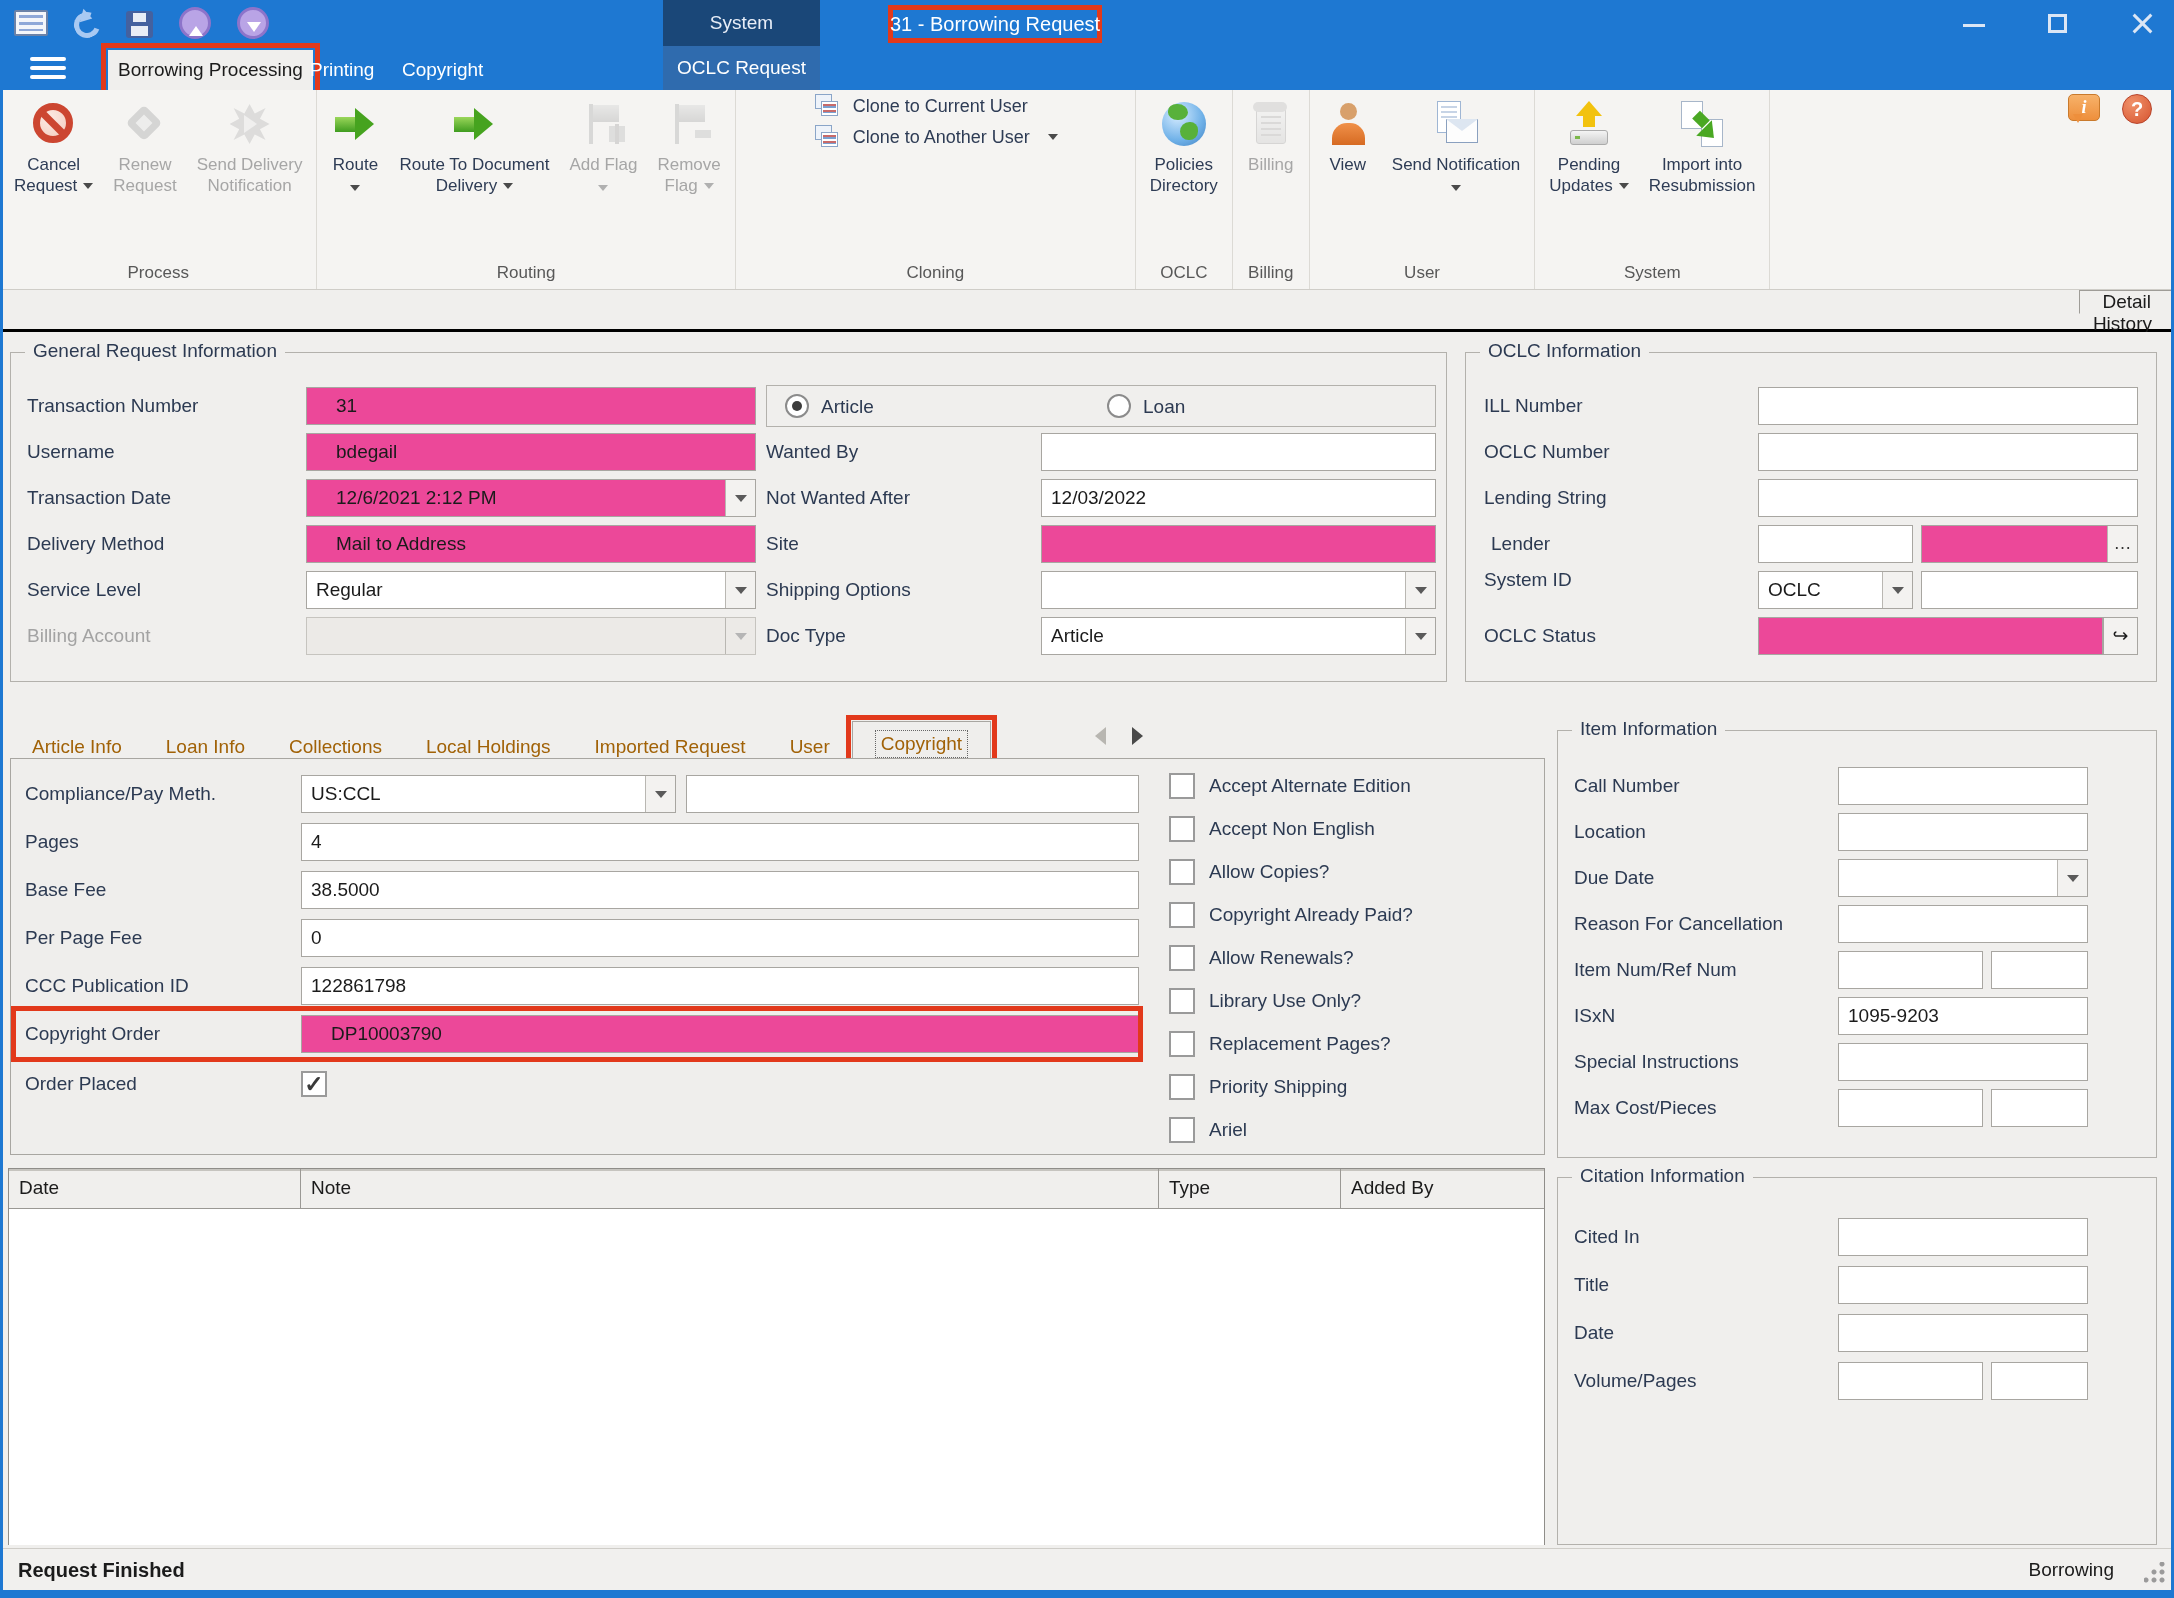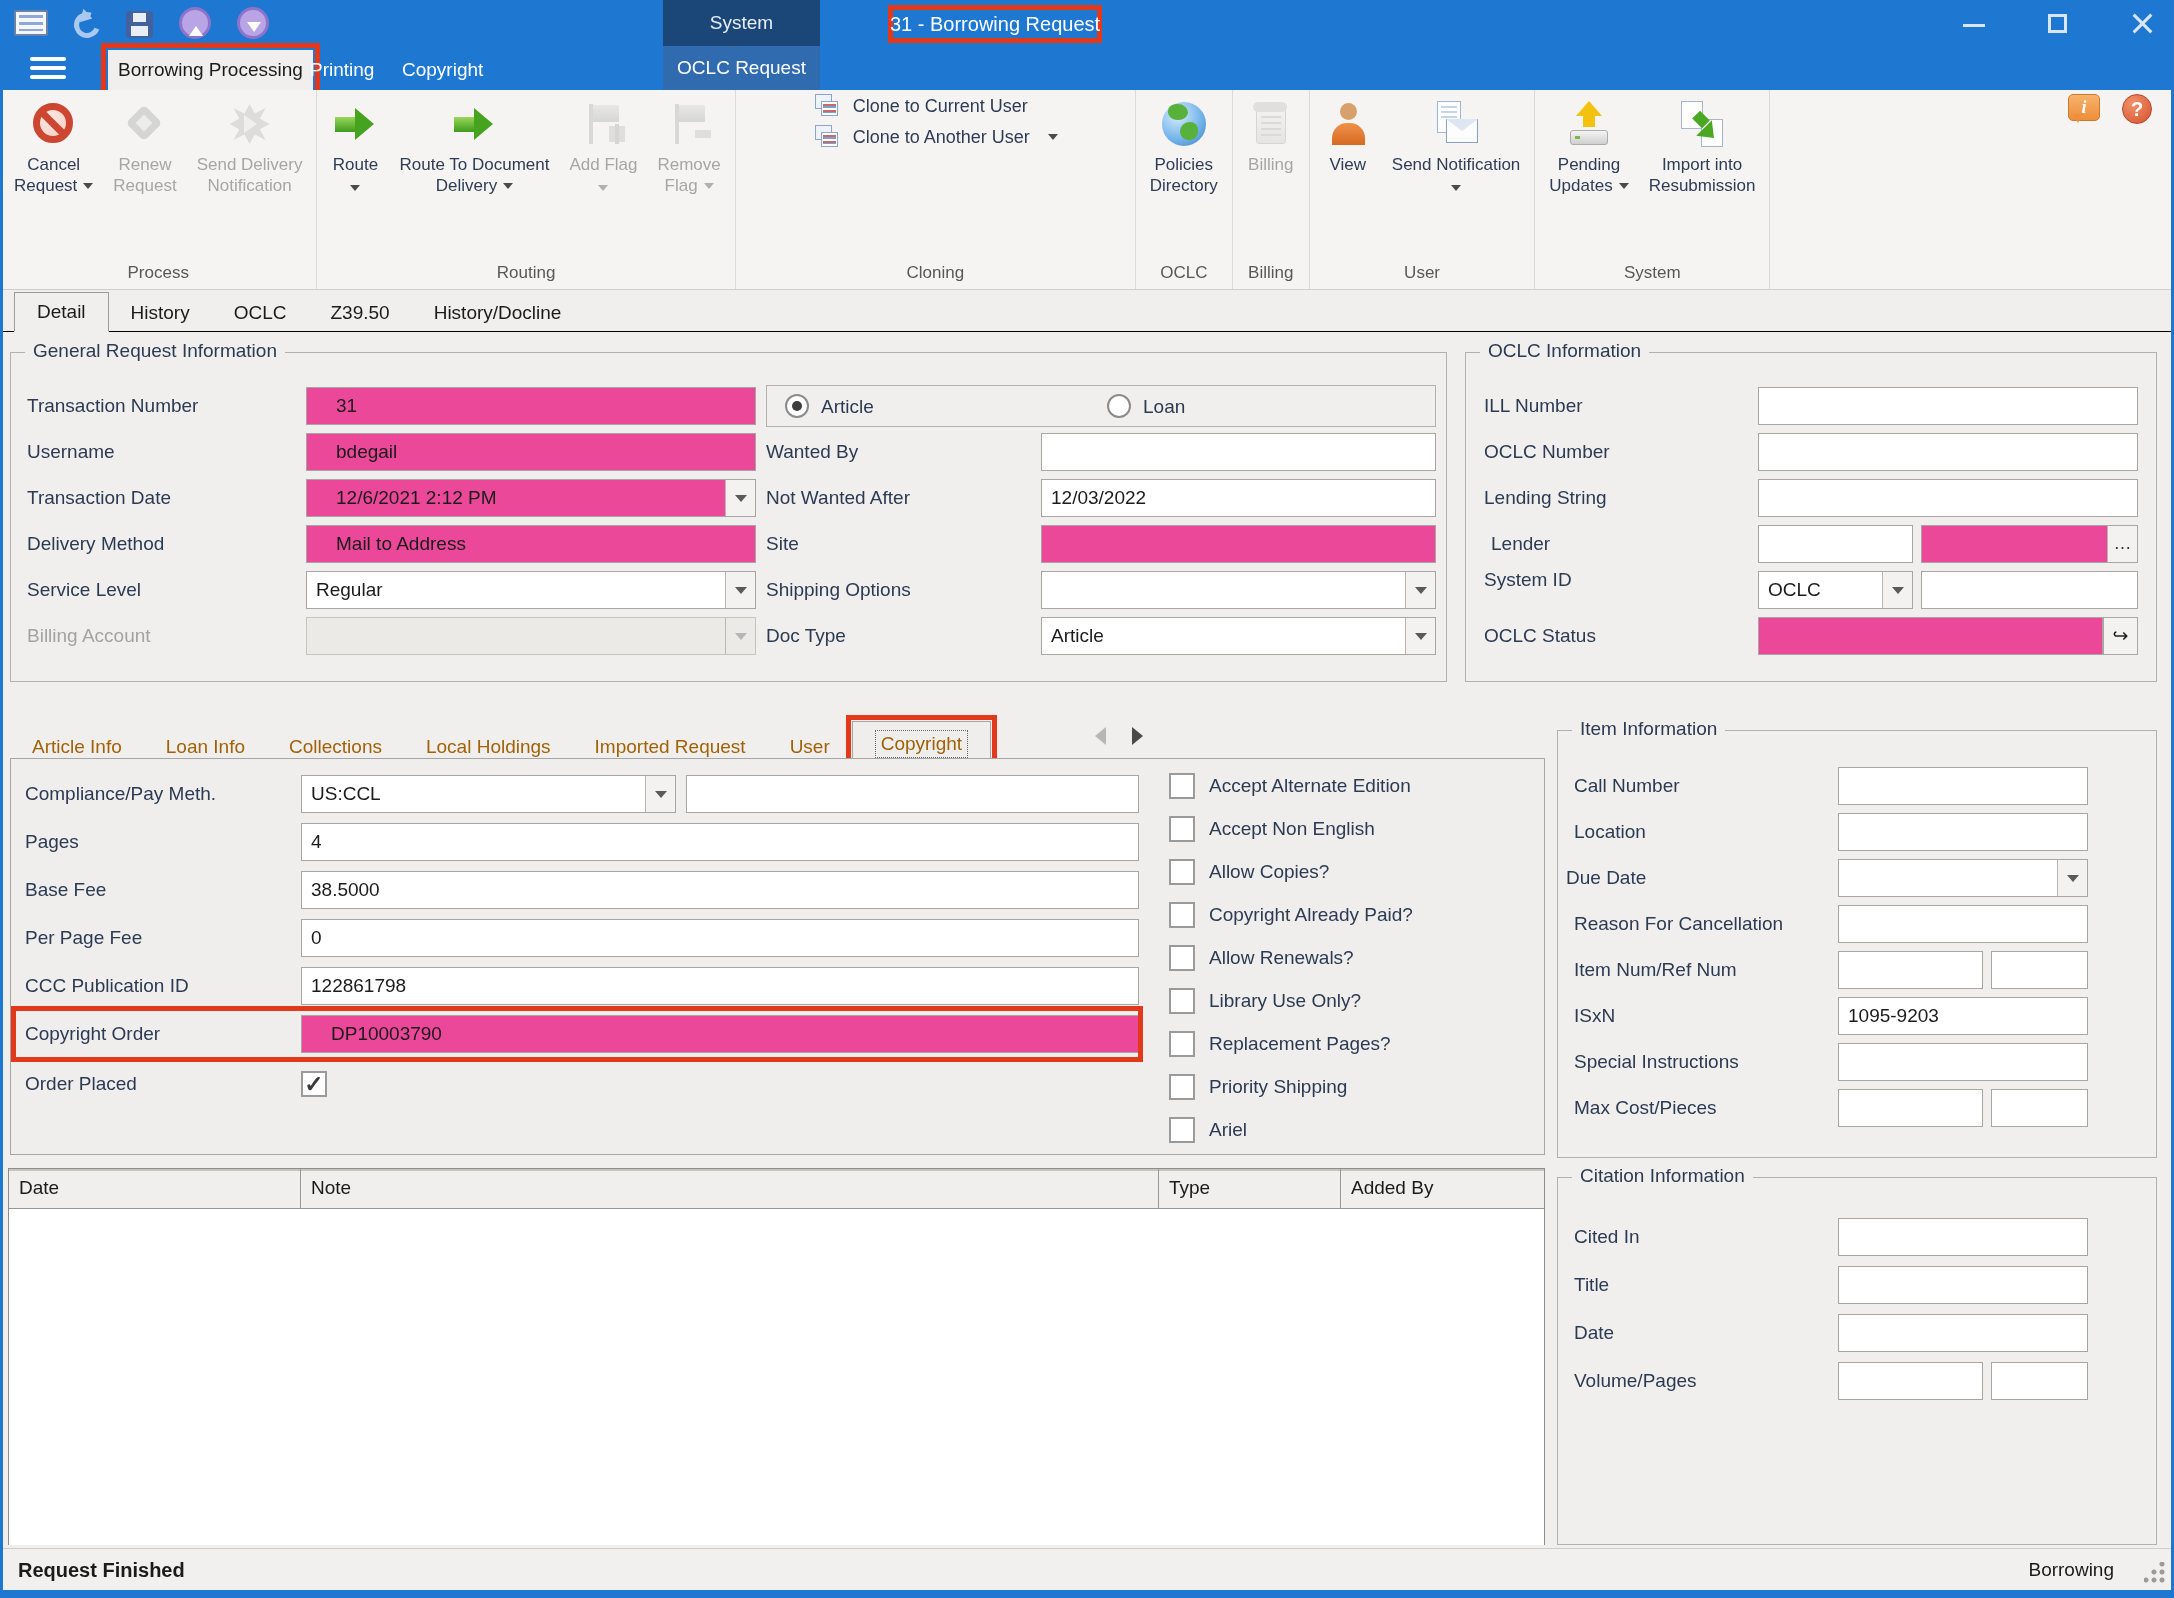--- a/index.html
+++ b/index.html
@@ -114,7 +114,7 @@
   .qmark { width:30px; height:30px; border-radius:50%; background:radial-gradient(circle at 35% 30%, #f0916a, #d6542f); border:1px solid #b8432a; color:#fff; font-size:20px; font-weight:bold; display:flex; align-items:center; justify-content:center; }
 
   
-  .pagetabs { position:absolute; left:0; top:290px; width:2174px; height:42px; background:#f0efed; border-bottom:1px solid #000000; display:flex; align-items:flex-end; padding-left:14px; }
+  .pagetabs { position:absolute; left:0; top:290px; width:2174px; height:42px; background:#f0efed; border-bottom:3px solid #000000; display:flex; align-items:flex-end; padding-left:14px;flex-direction:column; }
   .ptab { height:36px; padding:0 22px; display:flex; align-items:center; font-size:19px; color:#1b1b1b; }
   .ptab.active { background:#f0efed; border:1px solid #9e9c97; border-bottom:1px solid #f0efed; margin-bottom:-1px; height:40px; }
 

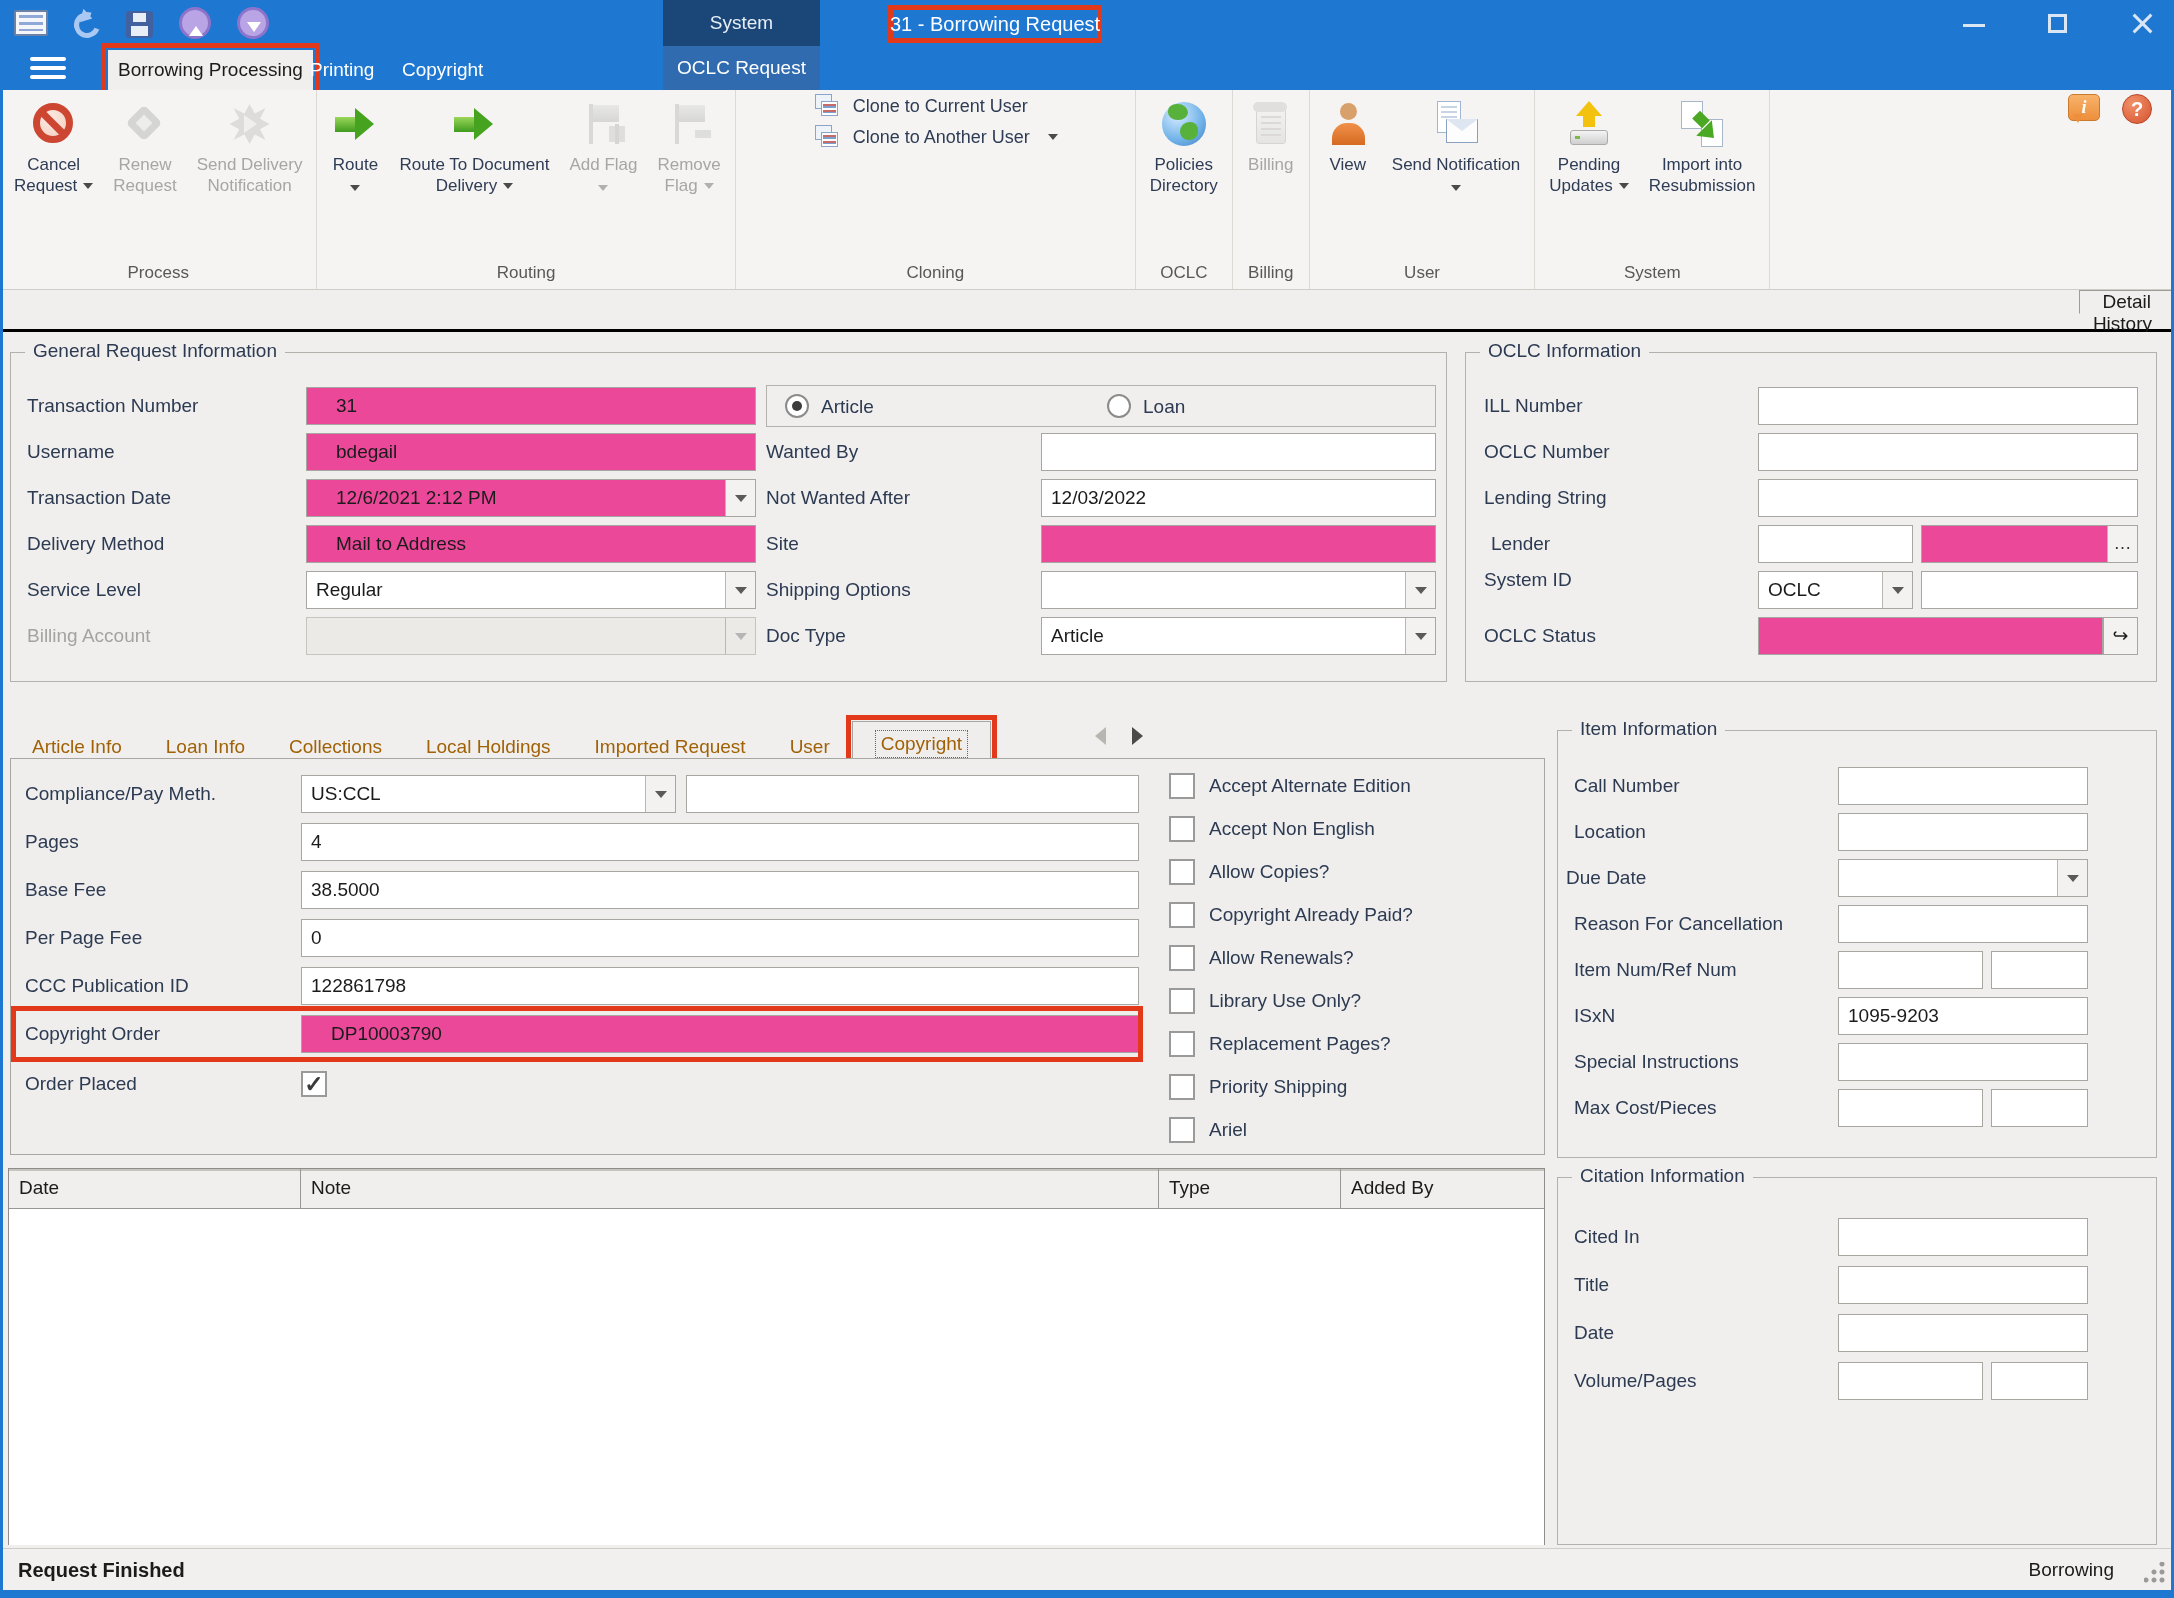--- a/index.html
+++ b/index.html
@@ -659,7 +659,7 @@
           <span class="v"></span>
         </div>
 
-      <span class="lbl" style="left:8px; top:128px;">Due Date</span>
+      <span class="lbl" style="left:16px; top:128px;">Due Date</span>
       <div class="fld" style="left:280px; top:128px; width:250px;">
           <span class="v"></span>
           <span class="cbtn"></span>

